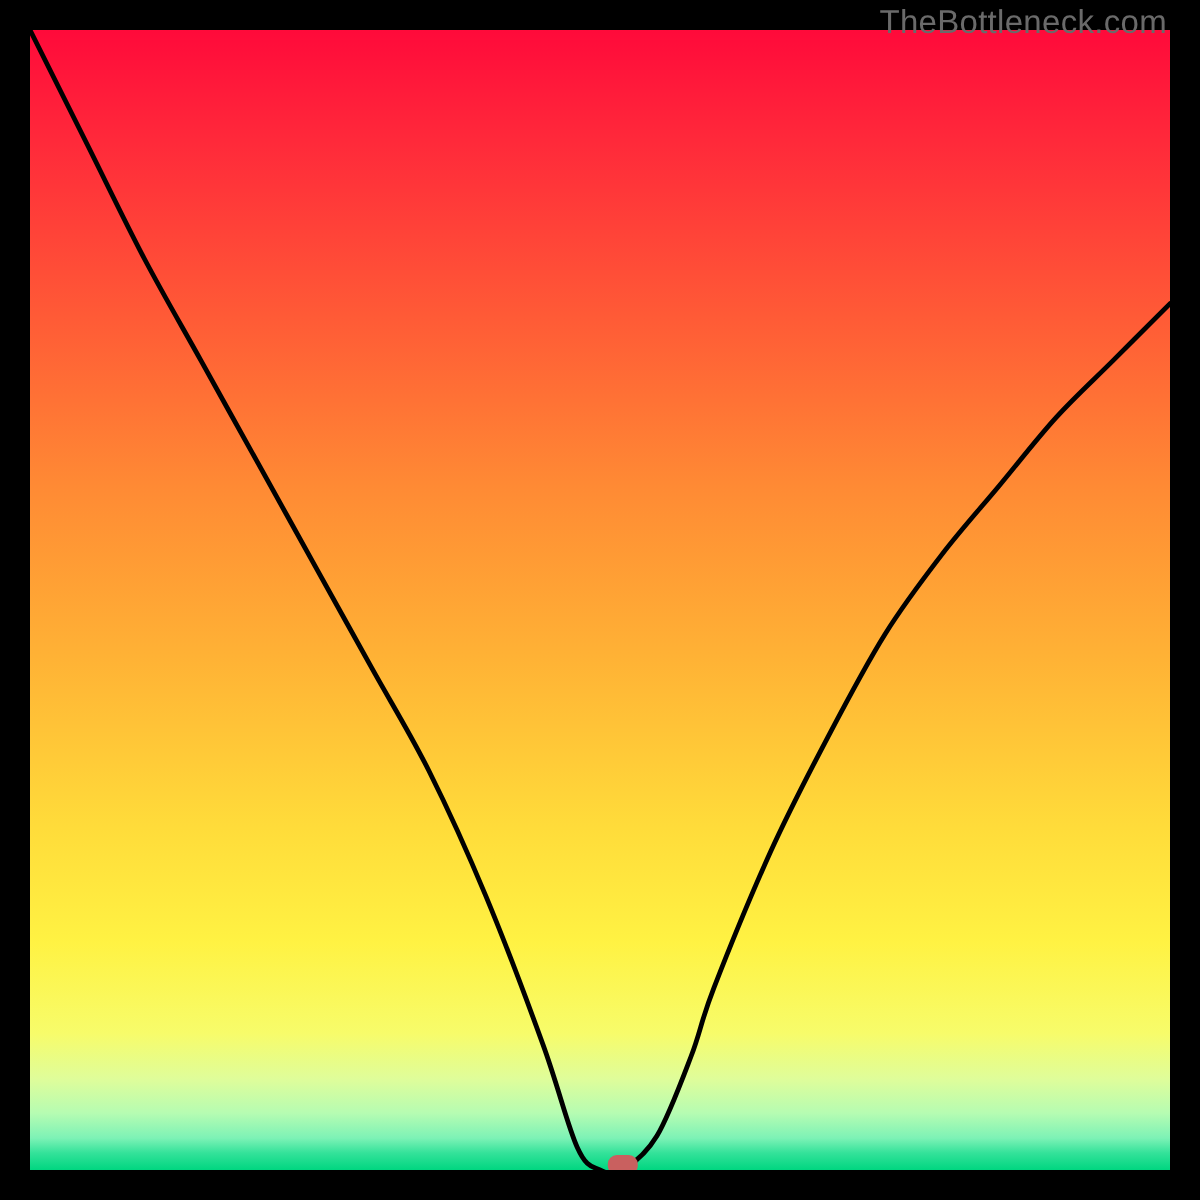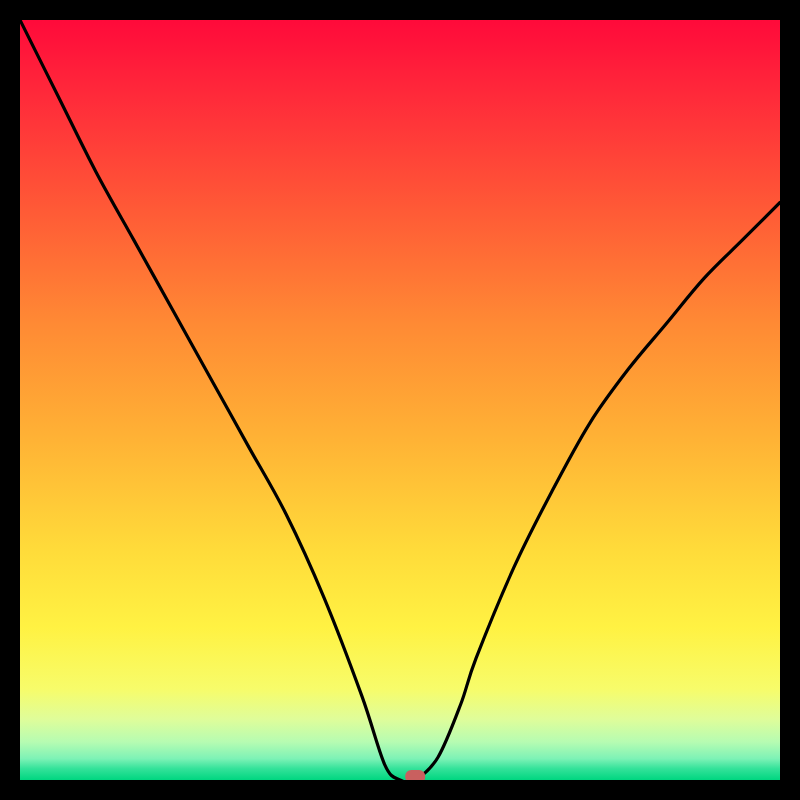--- a/index.html
+++ b/index.html
@@ -63,6 +63,7 @@
       <rect id="marker" rx="6" ry="6" width="20" height="13" fill="#c9605f" x="385.2" y="750.0"></rect>
     </svg>
   </div>
+  <div class="watermark">TheBottleneck.com</div>
 </div>
 
 </body></html>

